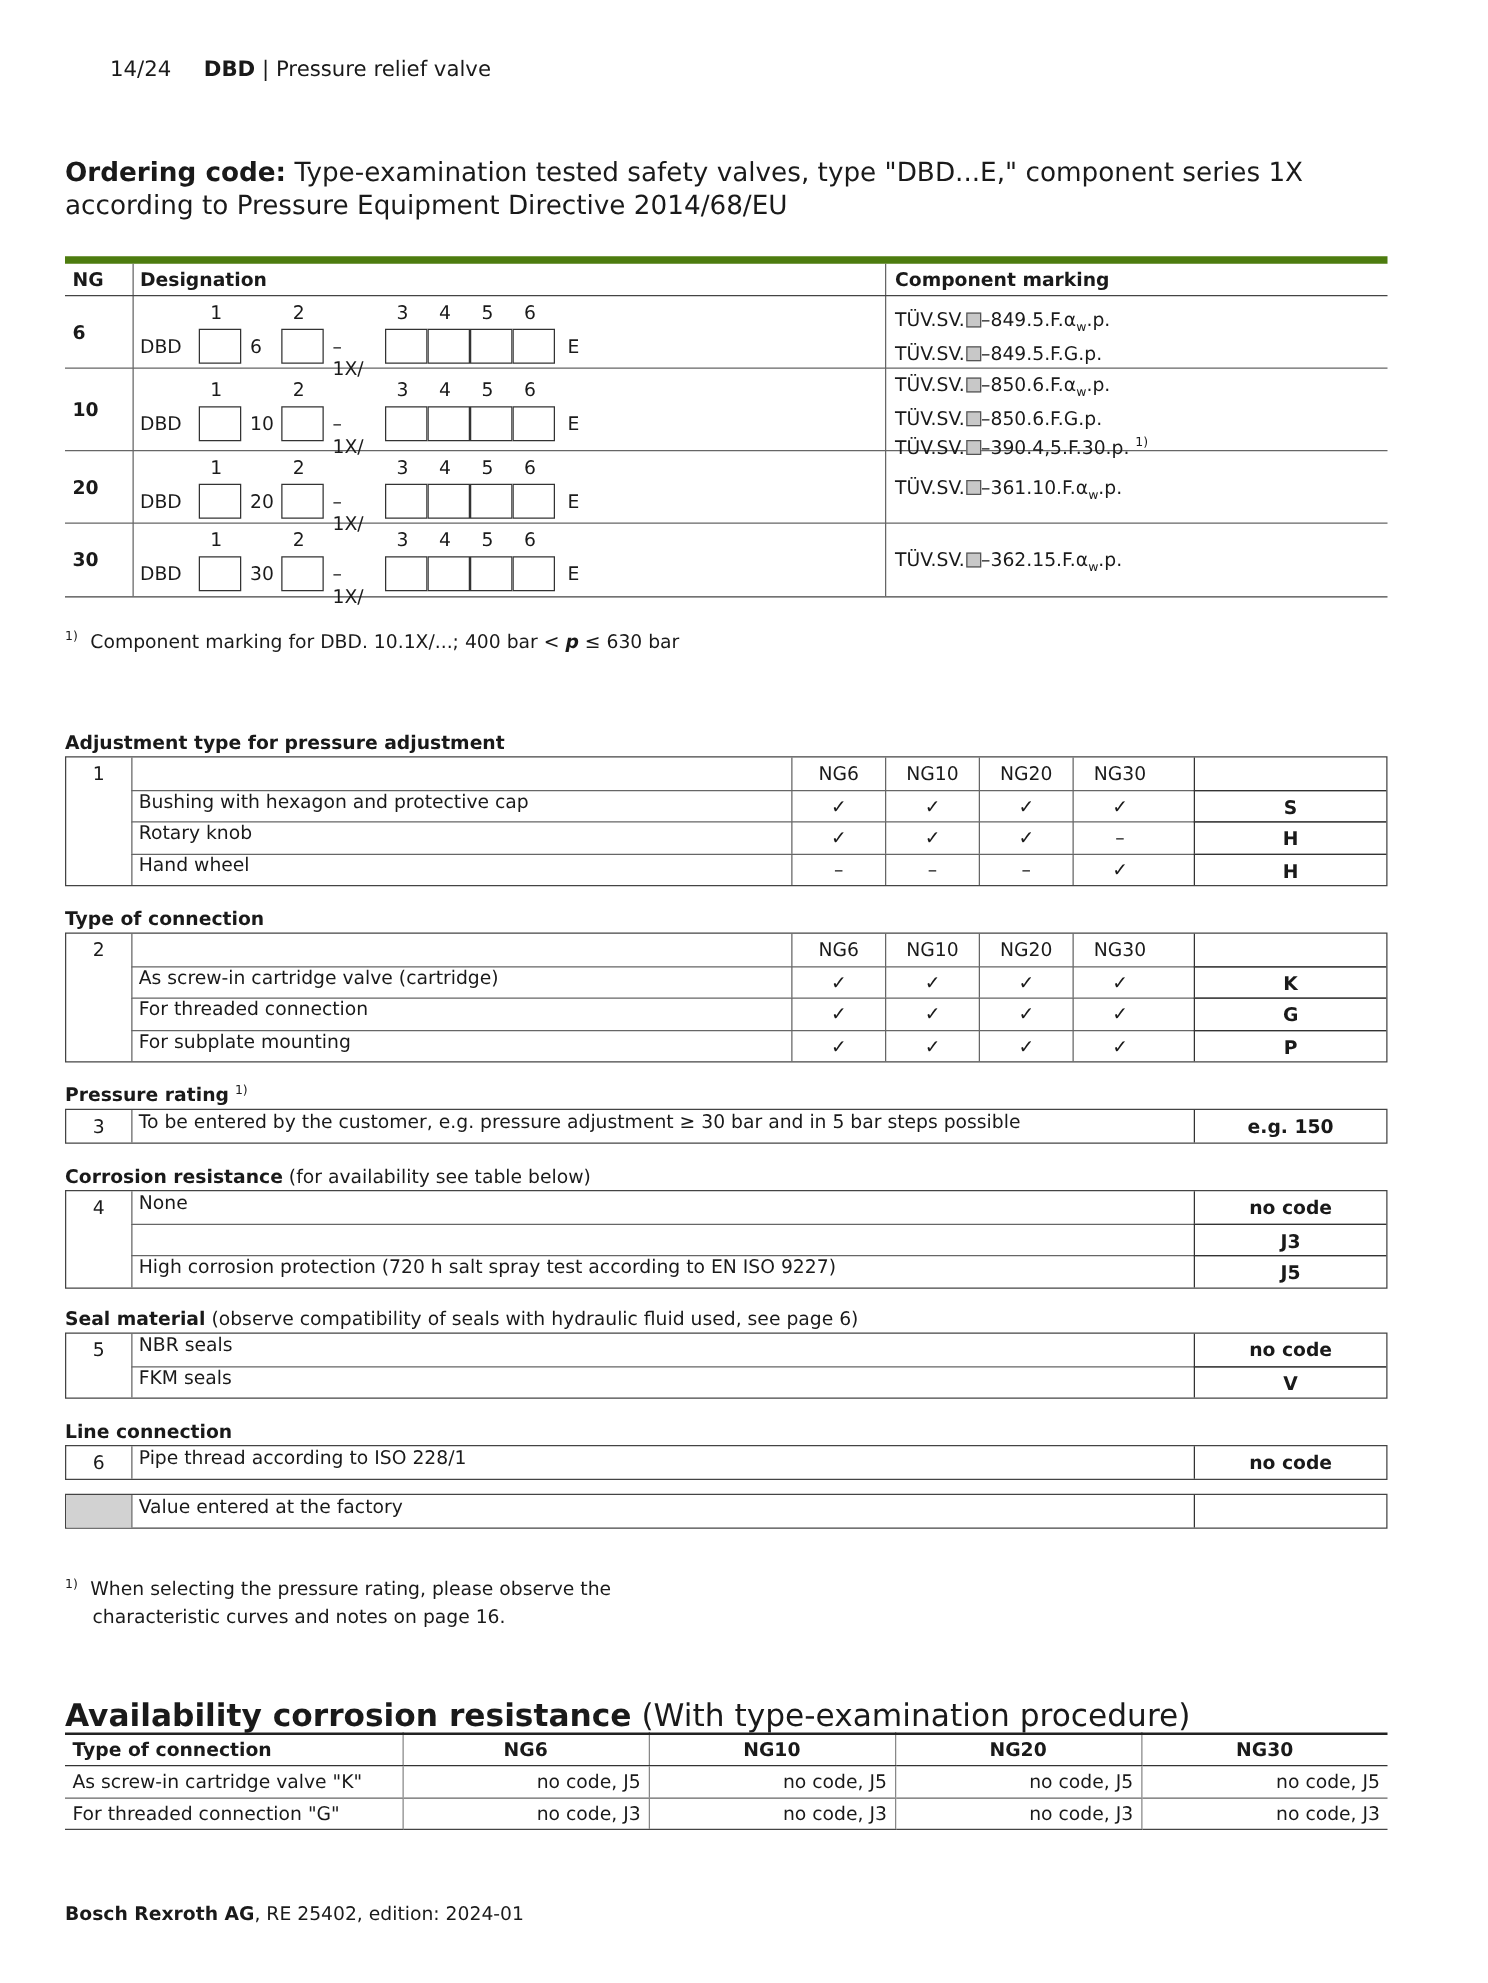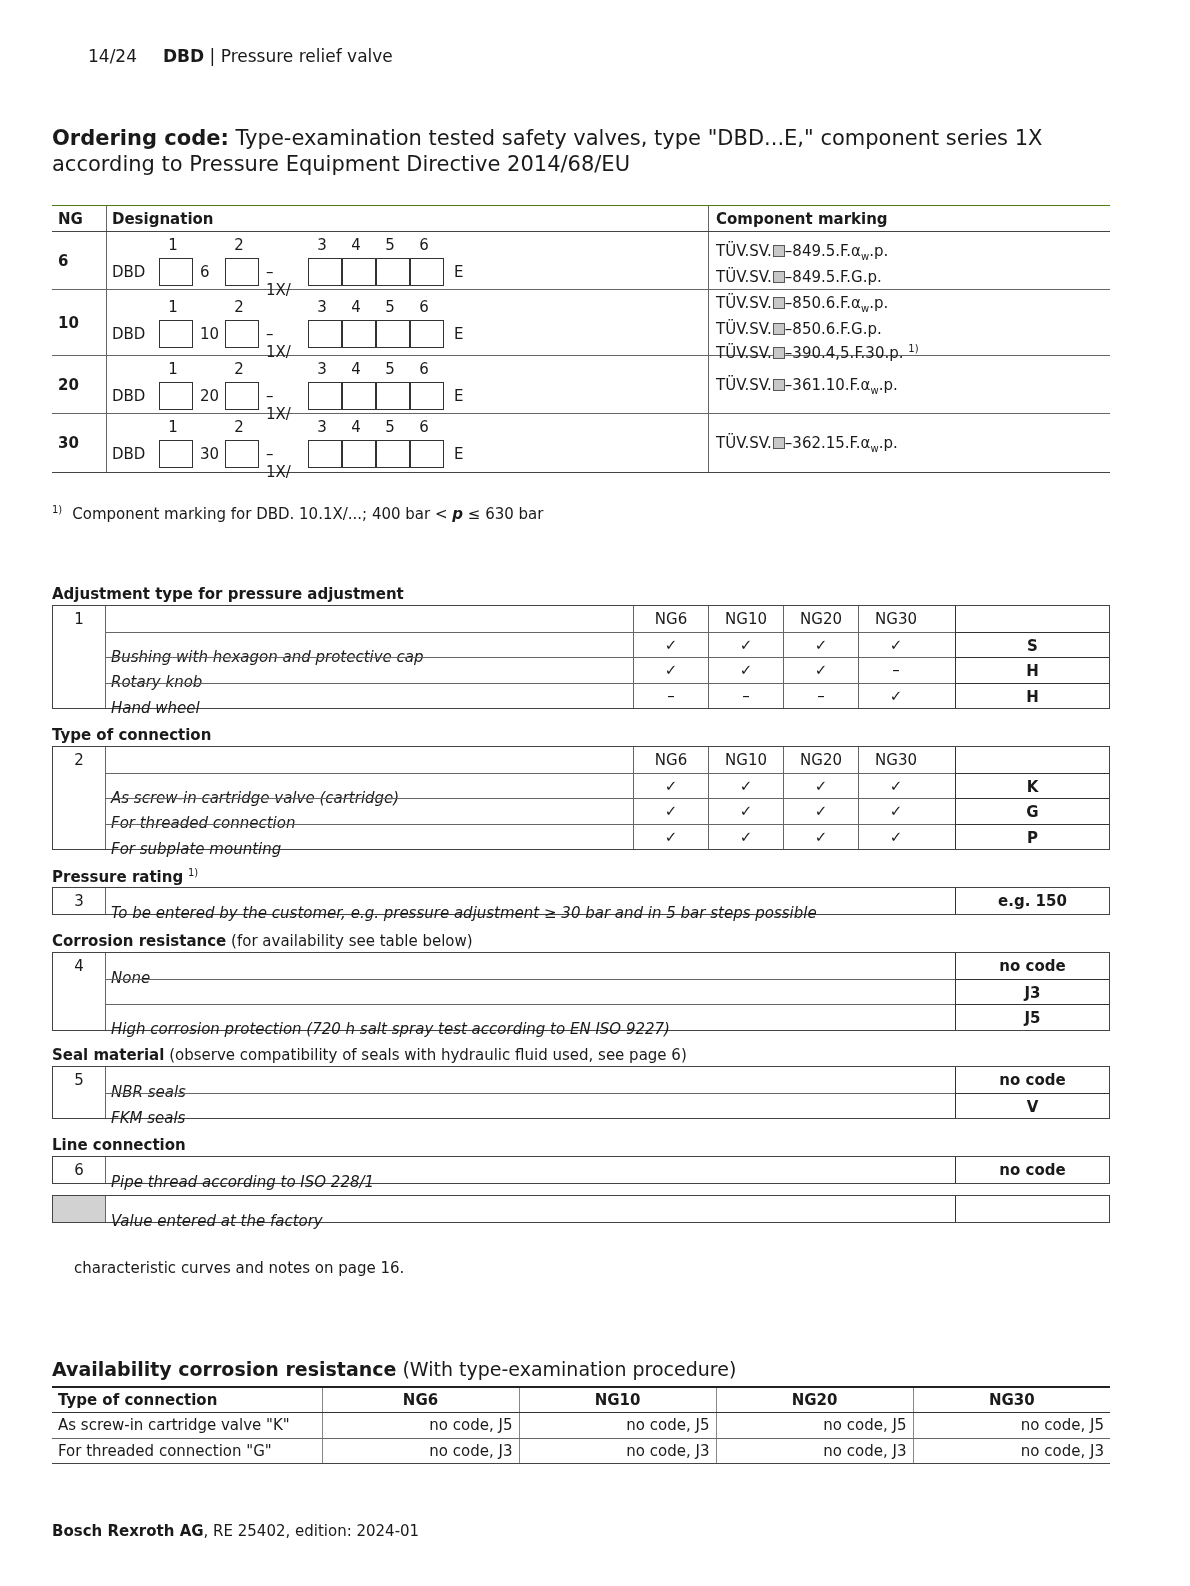--- a/index.html
+++ b/index.html
@@ -17,7 +17,7 @@
   .title b { font-weight: bold; }
 
   
-  .ord { left: 52px; top: 205px; width: 1058px; border-top: 1px solid #4d7c0f; border-bottom: 1.5px solid #444; }
+  .ord { left: 52px; top: 205px; width: 1058px; border-top: 6px solid #4d7c0f; border-bottom: 1.5px solid #444; }
   .ord-head { height: 26px; border-bottom: 1.5px solid #444; position: relative; font-size: 15px; font-weight: bold; }
   .ord-head .h-ng { position: absolute; left: 6px; top: 4px; }
   .ord-head .h-des { position: absolute; left: 60px; top: 4px; }

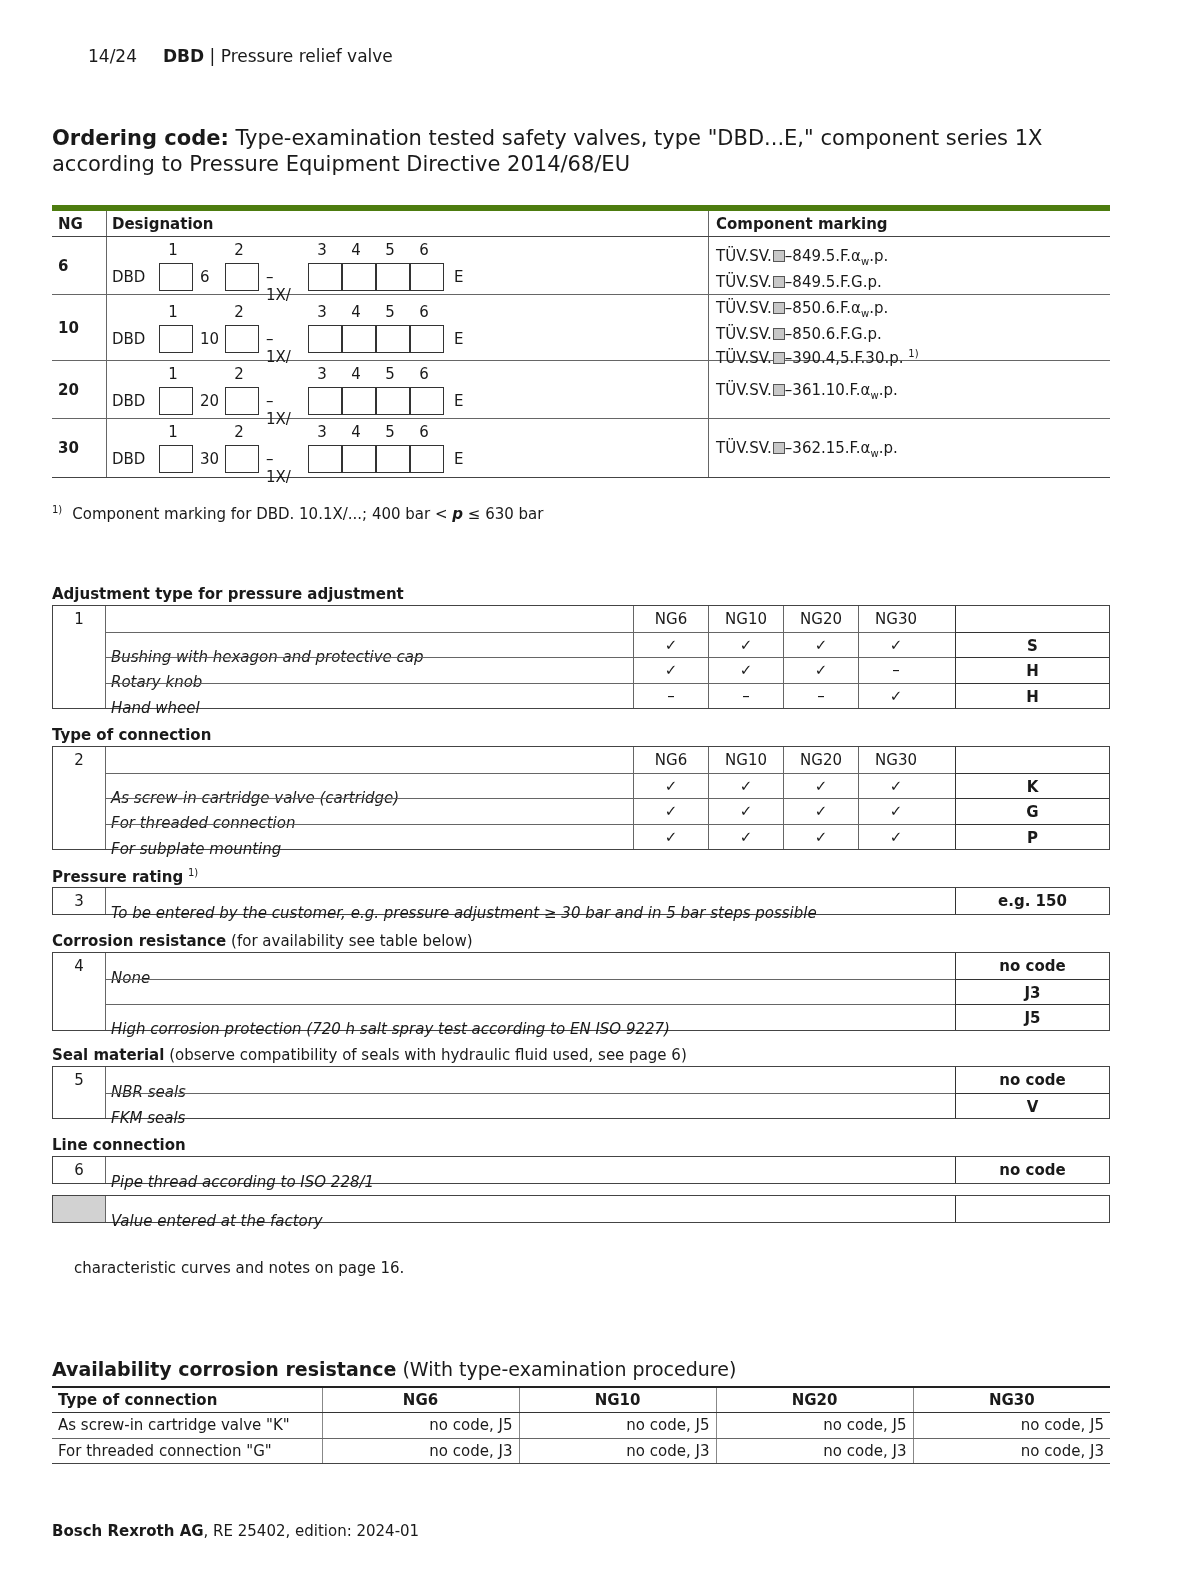--- a/index.html
+++ b/index.html
@@ -50,7 +50,7 @@
   .opt .r { position: relative; height: 25.5px; }
   .opt .num { position: absolute; left: 0; width: 52px; top: 0; bottom: 0; text-align: center; padding-top: 4px; }
   .opt .vnum { position: absolute; left: 52px; top: 0; bottom: 0; border-left: 1.3px solid #666; }
-  .opt .txt { position: absolute; left: 58px; top: 16px; white-space: nowrap; font-style: italic; }
+  .opt .txt { position: absolute; left: 58px; top: 0; white-space: nowrap; }
   .opt .hl { position: absolute; left: 52px; right: 0; border-top: 1.3px solid #666; }
   .opt .ngc { position: absolute; top: 0; height: 100%; width: 75px; text-align: center; padding-top: 4px; border-left: 1.3px solid #666; }
   .opt .code { position: absolute; left: 902px; right: 0; top: 0; bottom: 0; border-left: 1.5px solid #333; text-align: center; font-weight: bold; padding-top: 4px; }

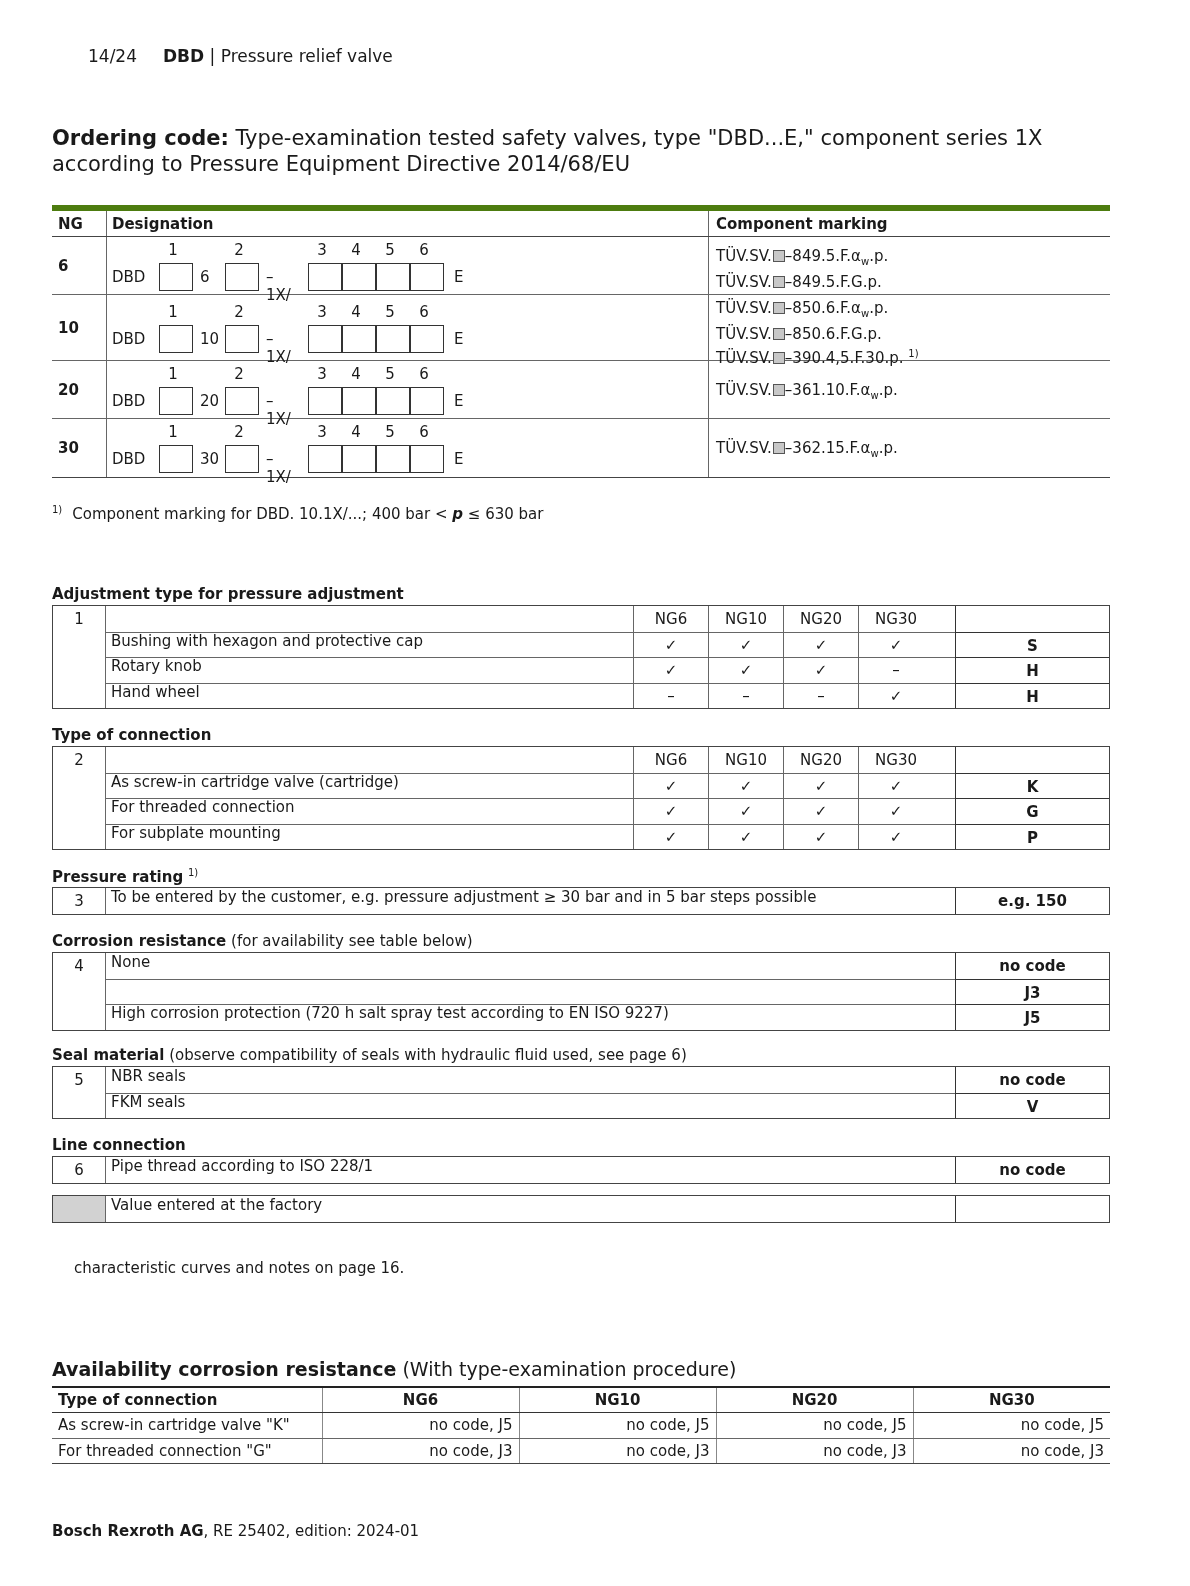--- a/index.html
+++ b/index.html
@@ -365,6 +365,7 @@
 </div>
 
 <div class="abs foot2">
+  <div><sup>1)</sup><span>When selecting the pressure rating, please observe the</span></div>
   <div class="indent">characteristic curves and notes on page 16.</div>
 </div>
 

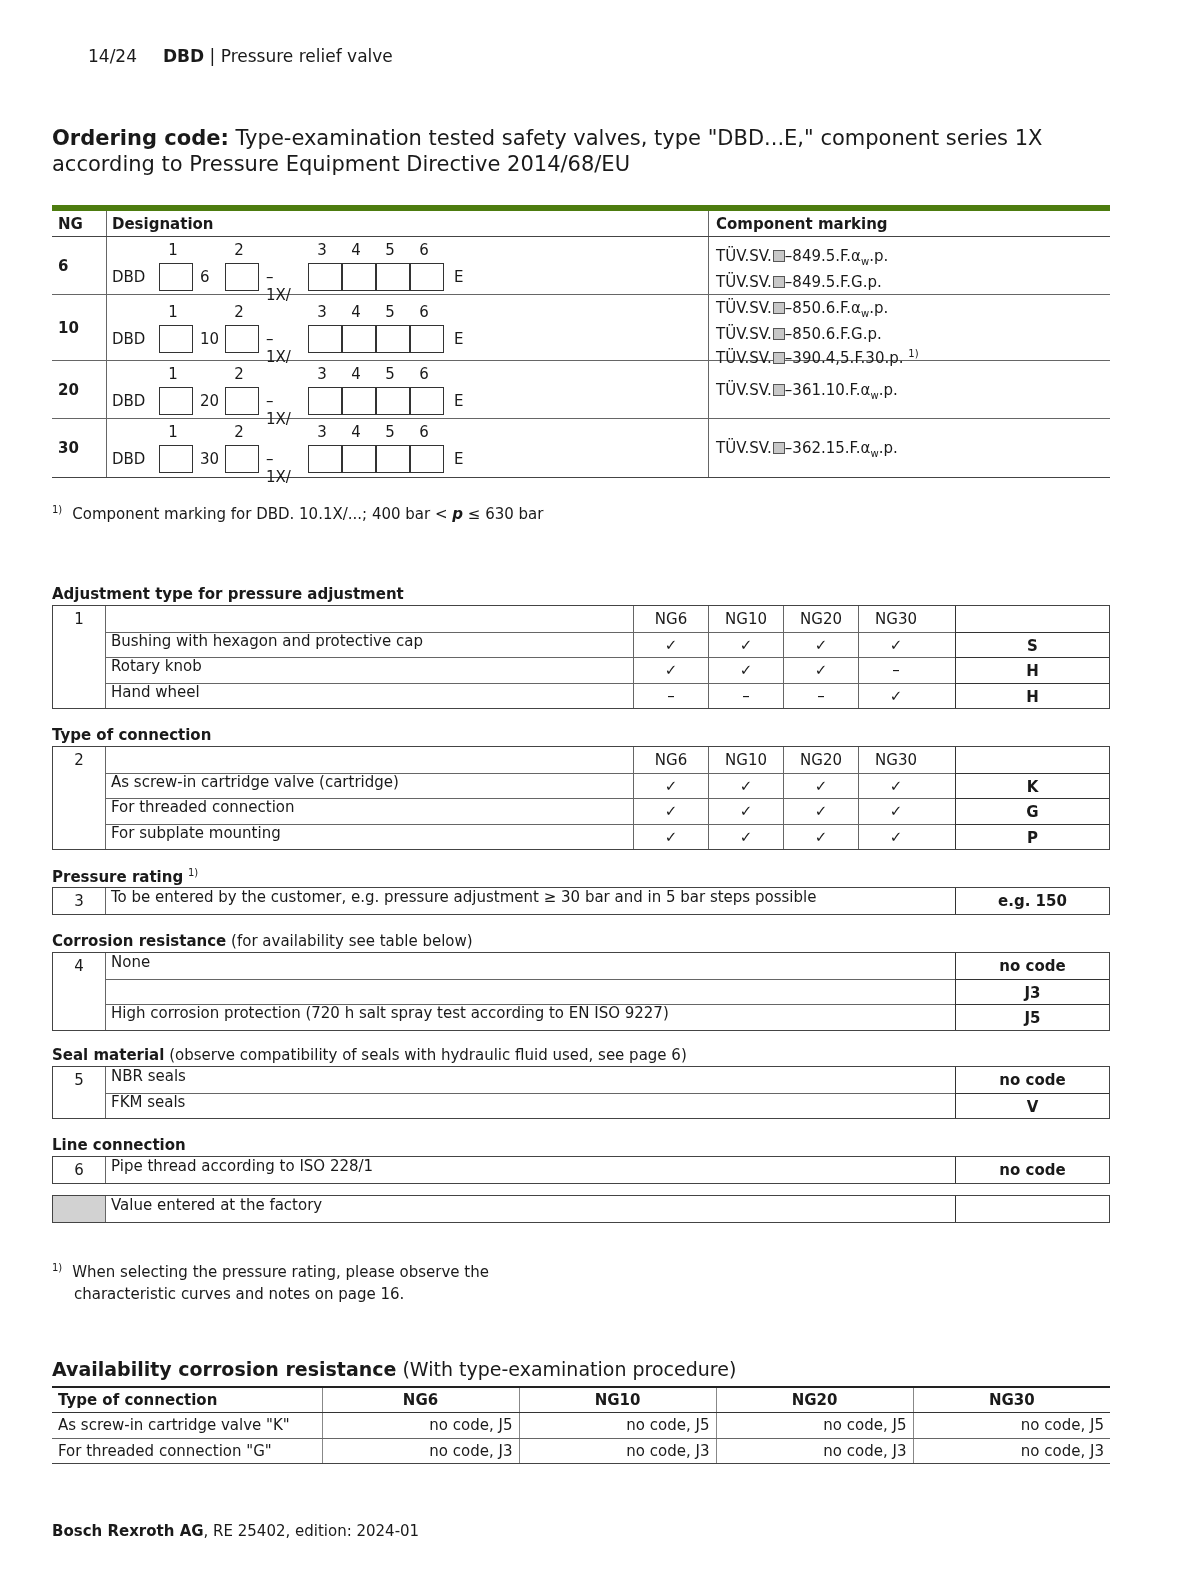--- a/index.html
+++ b/index.html
@@ -59,7 +59,7 @@
   .grey { background: #d2d2d2; }
 
   
-  .avail-title { left: 52px; top: 1358px; font-size: 19px; }
+  .avail-title { left: 52px; top: 1358px; font-size: 25px; }
   .avail-title b { font-weight: bold; }
   .avail { left: 52px; top: 1386px; width: 1058px; border-collapse: collapse; font-size: 15px; }
   .avail th, .avail td { height: 25.5px; padding: 0 6px; border-left: 1.3px solid #888; }

